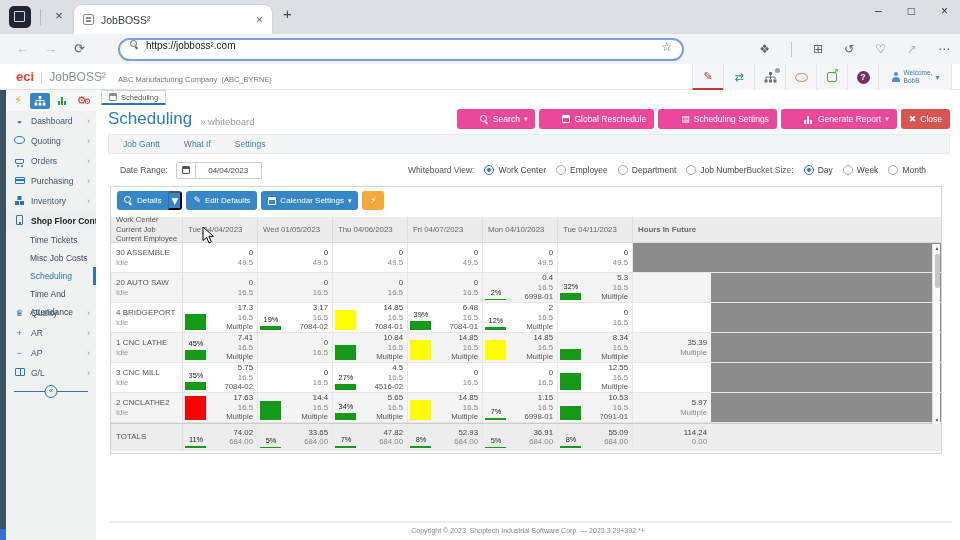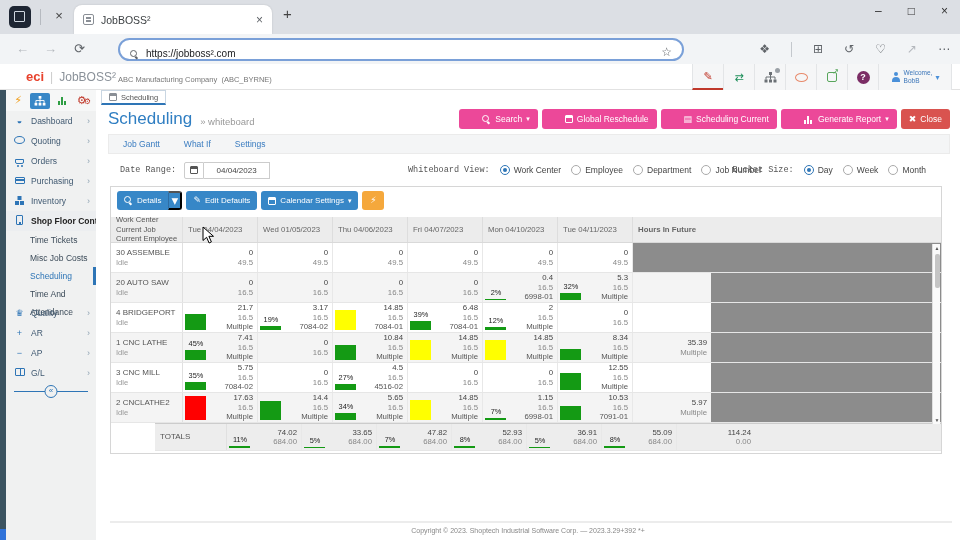--- a/index.html
+++ b/index.html
@@ -22,7 +22,7 @@
 
   .navbar { position:absolute; left:0; top:34px; width:960px; height:30px; background:#f2f4f6; }
   .nav-ico { position:absolute; top:7px; font-size:13px; color:#5f6368; }
-  .urlbar { position:absolute; left:118px; top:38px; width:566px; height:23px; background:#fff; border:2px solid #7aa0d8; border-radius:12px; display:flex; align-items:flex-end; padding:0 10px; gap:7px; }
+  .urlbar { position:absolute; left:118px; top:38px; width:566px; height:23px; background:#fff; border:2px solid #7aa0d8; border-radius:12px; display:flex; align-items:flex-start; padding:0 10px; gap:7px; }
   .urltext { flex:1; font-size:10px; color:#202124; }
   .i-mag { position:relative; display:inline-block; width:9px; height:9px; flex:0 0 auto; }
   .i-mag::before { content:''; position:absolute; left:0; top:0; width:5px; height:5px; border:1.4px solid currentColor; border-radius:50%; }

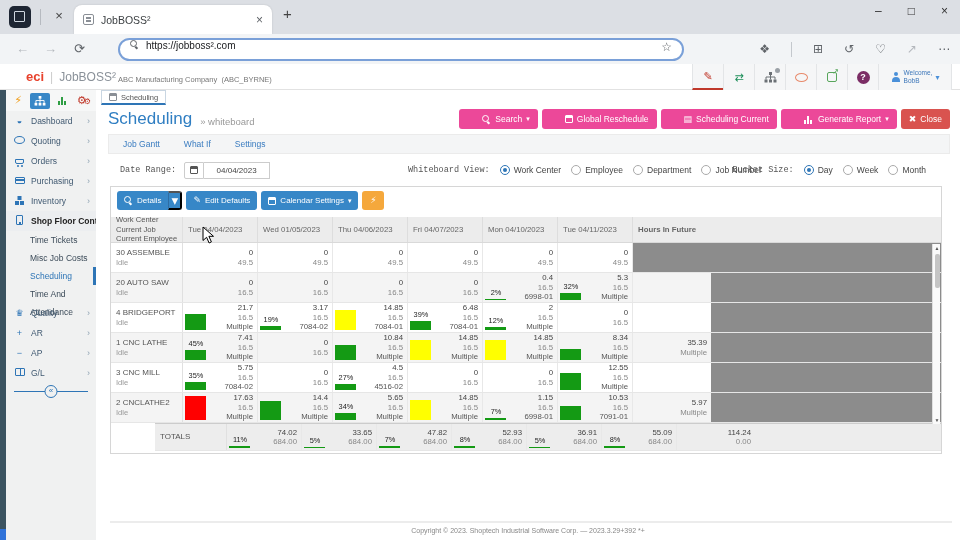--- a/index.html
+++ b/index.html
@@ -33,7 +33,7 @@
 
   
   .appheader { position:absolute; left:0; top:64px; width:960px; height:26px; background:#fff; border-bottom:1px solid #e2e2e2; }
-  .brand { position:absolute; left:26px; top:5px; display:flex; align-items:center; gap:6px; }
+  .brand { position:absolute; left:16px; top:5px; display:flex; align-items:center; gap:6px; }
   .brand-eci { color:#e8412c; font-weight:bold; font-size:13px; }
   .brand-sep { color:#ccc; font-size:12px; }
   .brand-prod { color:#8a9199; font-size:12px; }

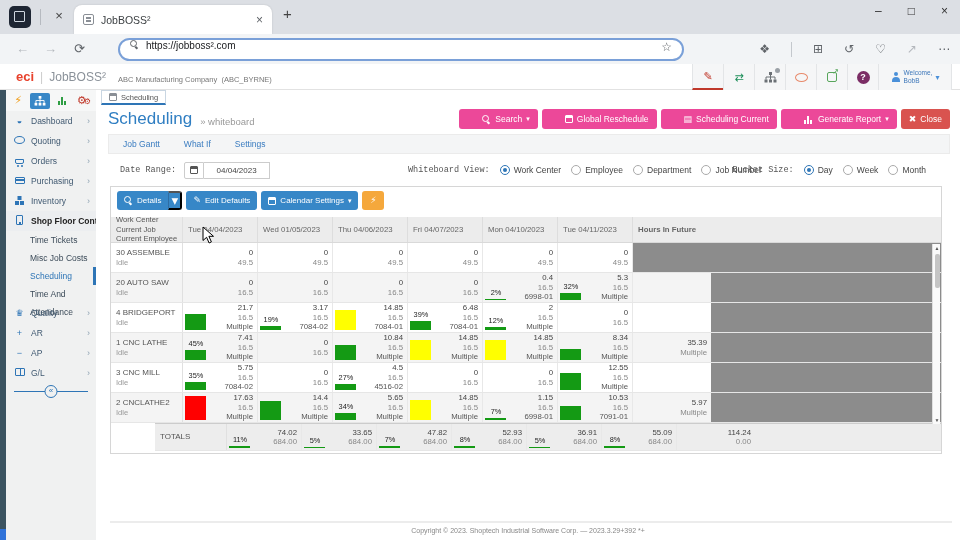--- a/index.html
+++ b/index.html
@@ -338,7 +338,7 @@
         </button>
         <button class="abtn abtn-blue">
           <span class="gly">▤</span>
-          <span>Scheduling Current</span>
+          <span>Scheduling Settings</span>
         </button>
         <button class="abtn abtn-blue">
           <span class="i-bars"></span>

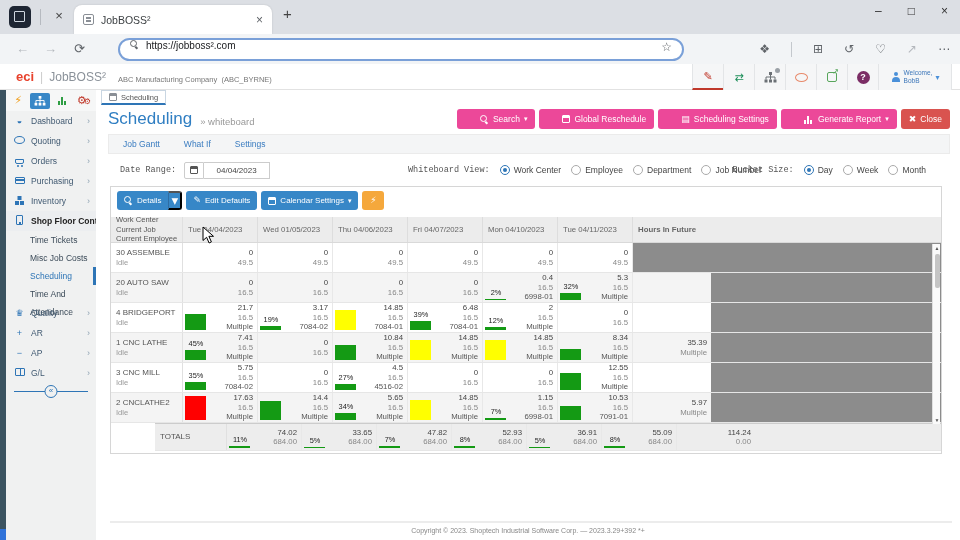--- a/index.html
+++ b/index.html
@@ -107,7 +107,7 @@
   .subnav { position:absolute; left:12px; right:10px; top:44px; height:20px; background:#f4f5f6; border:1px solid #ebebeb; display:flex; align-items:center; gap:24px; padding:0 14px; }
   .subnav span { color:#3a7cc0; font-size:8.5px; }
   .filterrow { position:absolute; left:12px; right:10px; top:70px; height:20px; display:flex; align-items:center; }
-  .flabel { color:#555; font-size:8.5px;font-family:Liberation Mono, monospace; }
+  .flabel { color:#555; font-size:8.5px; }
   .calbtn { width:20px; height:17px; border:1px solid #ccc; border-radius:2px 0 0 2px; background:#fff; display:flex; align-items:center; justify-content:center; color:#555; margin-left:8px; }
   .datebox { width:66px; height:17px; border:1px solid #ccc; border-left:none; background:#fff; font-size:8px; color:#444; display:flex; align-items:center; justify-content:center; }
   .radiogrp { display:flex; align-items:center; gap:10px; }

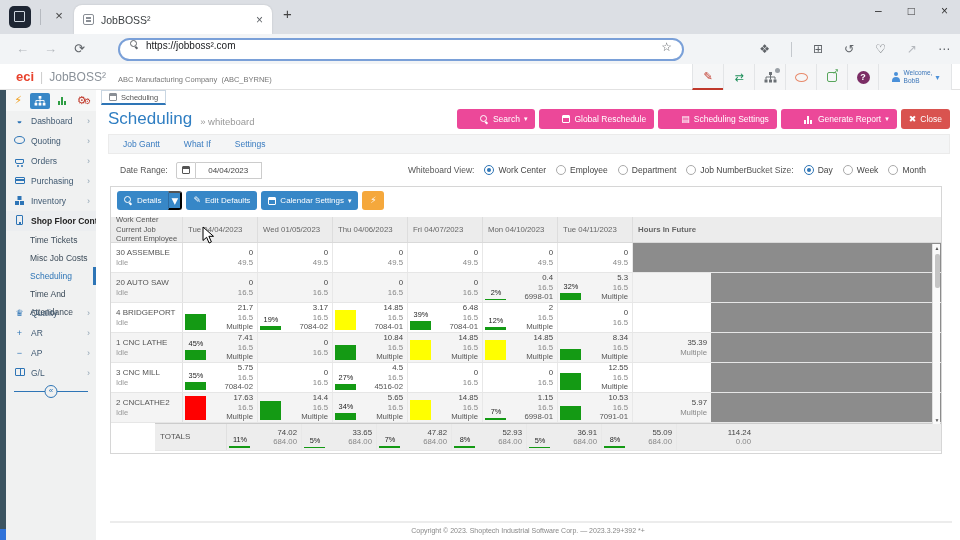--- a/index.html
+++ b/index.html
@@ -558,7 +558,7 @@
               <div class="gfill" style="height: 16px; background: rgb(20, 154, 20);"></div>
             </div>
             <div class="vals">
-              <div class="v1">21.7</div>
+              <div class="v1">17.3</div>
               <div class="v2">16.5</div>
               <div class="v3">Multiple</div>
             </div>

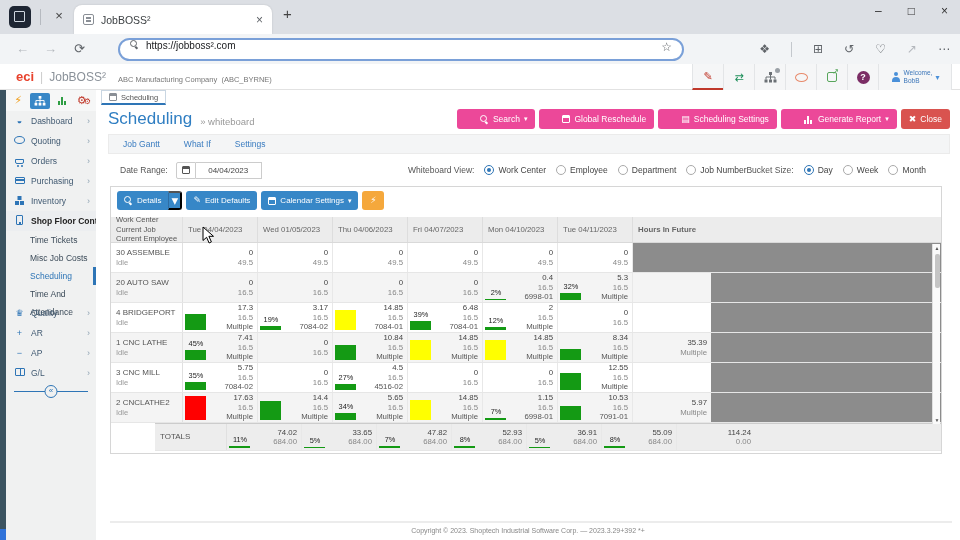--- a/index.html
+++ b/index.html
@@ -129,7 +129,7 @@
   .tbl { position:absolute; left:0; top:30px; width:830px; }
   .t-row { display:flex; border-bottom:1px solid #e6e6e6; height:30px; }
   .t-head { height:26px; background:#ececec; color:#666; border-bottom:1px solid #d9d9d9; }
-  .t-totals { height:28px; background:#ededed; border-top:1px solid #ccc;margin-left:44px; }
+  .t-totals { height:28px; background:#ededed; border-top:1px solid #ccc; }
   .t-label { width:72px; padding:2px 2px 2px 5px; font-size:7.6px; color:#555; border-right:1px solid #e0e0e0; display:flex; flex-direction:column; justify-content:center; line-height:1.25; }
   .t-cell { width:75px; border-right:1px solid #e8e8e8; display:flex; }
   .t-fut { width:78px; display:flex; }

